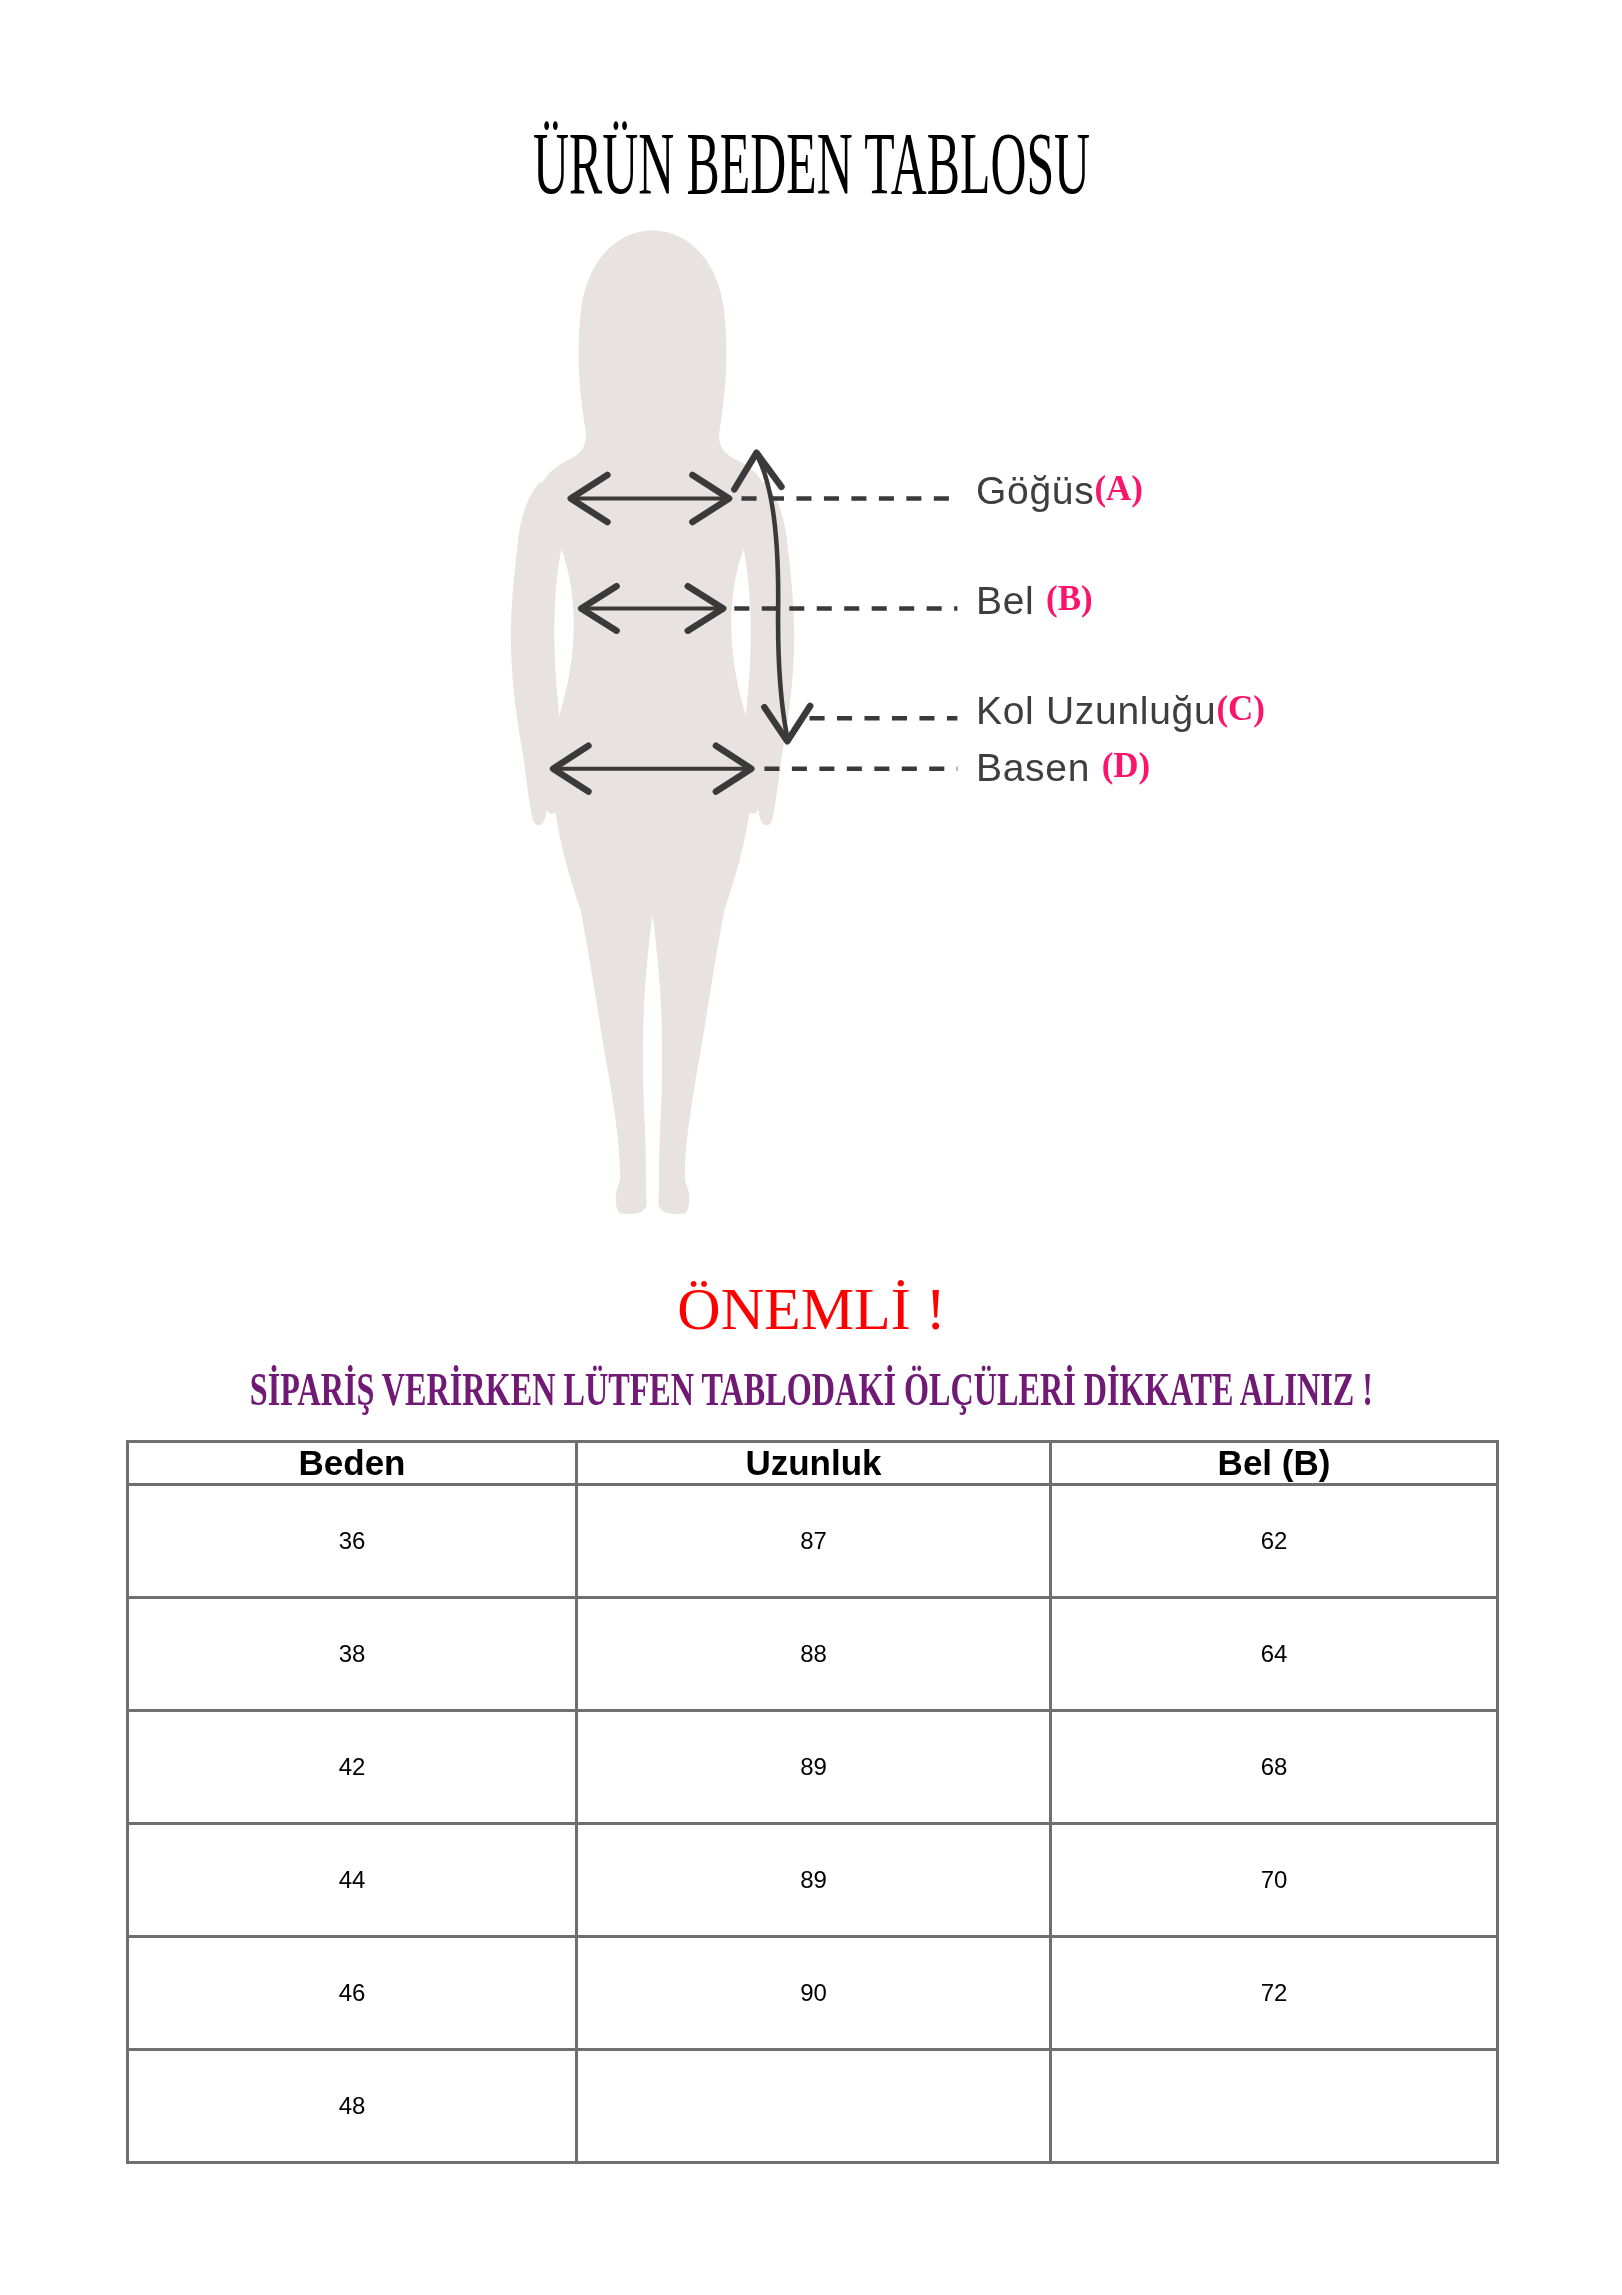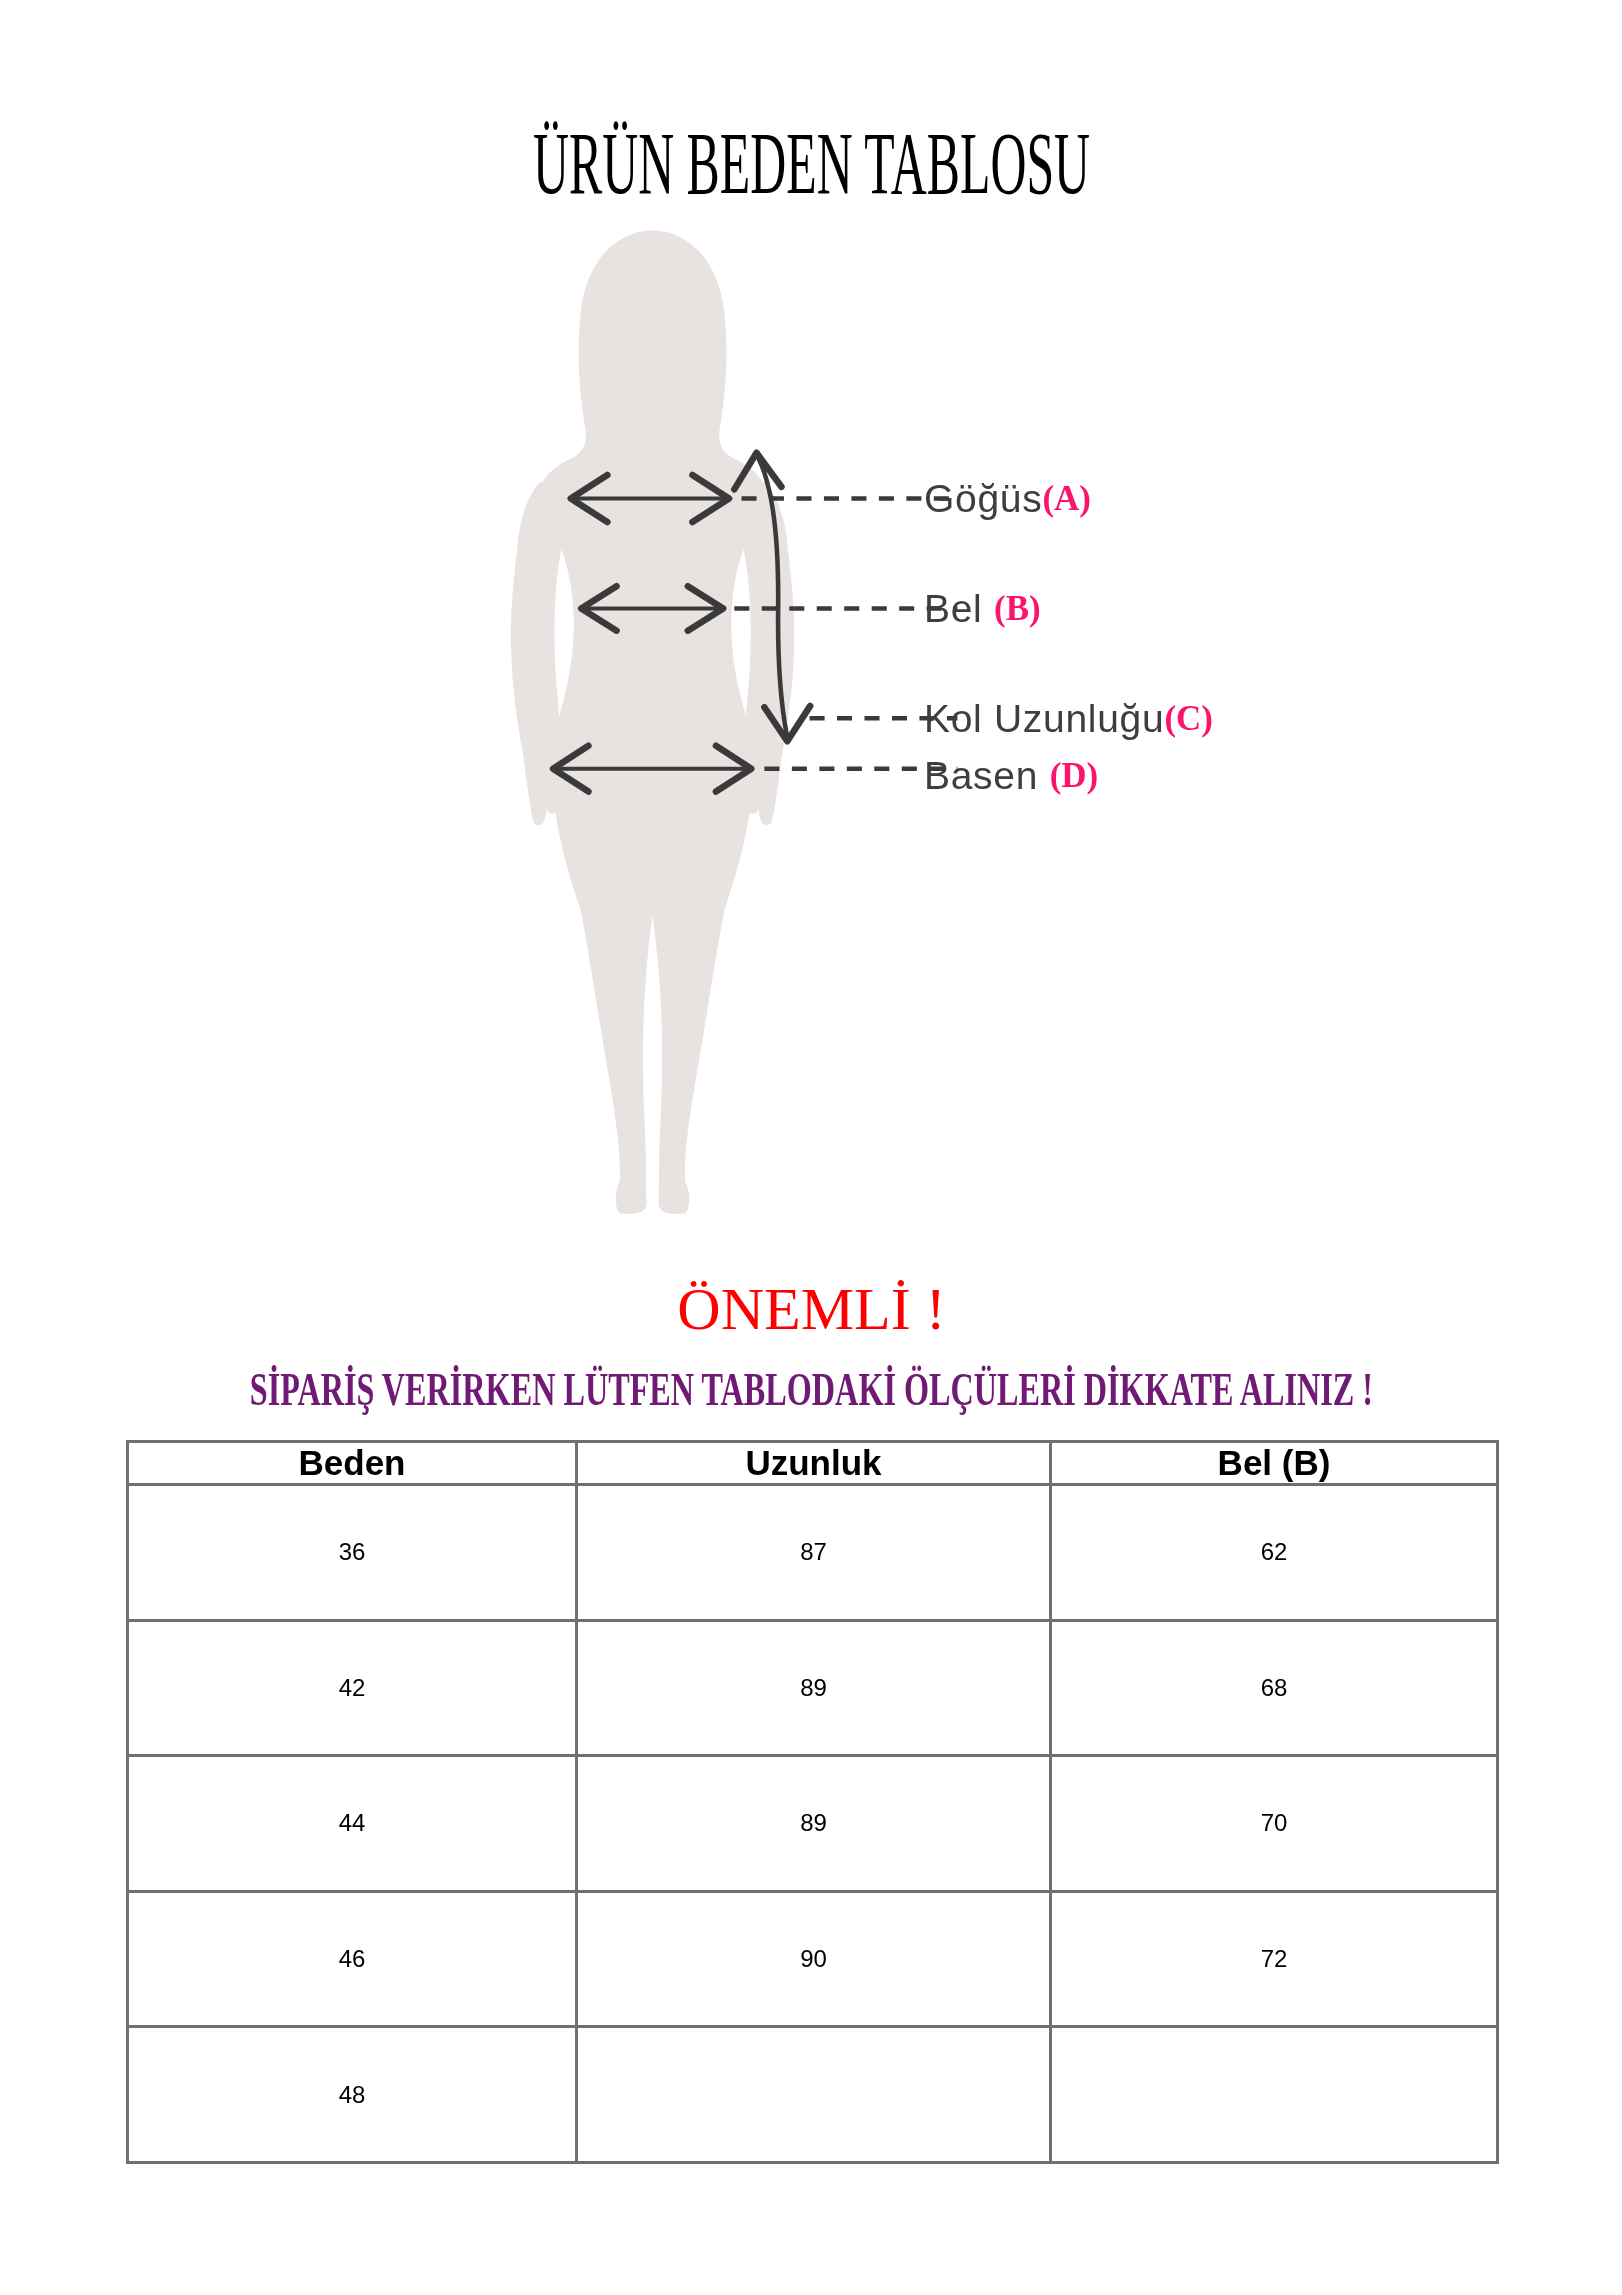--- a/index.html
+++ b/index.html
@@ -16,7 +16,7 @@
   .fig{position:absolute;left:0;top:0;}
 
   
-  .mlabel{position:absolute;left:924px;height:59px;display:flex;align-items:center;
+  .mlabel{position:absolute;left:976px;height:59px;display:flex;align-items:flex-start;
           font-size:39px;color:#3e3e3e;letter-spacing:0.7px;white-space:pre;}
   .mlabel .marker{font-family:"Liberation Serif",serif;font-weight:bold;
                   font-size:35px;color:#fb146c;letter-spacing:0;}

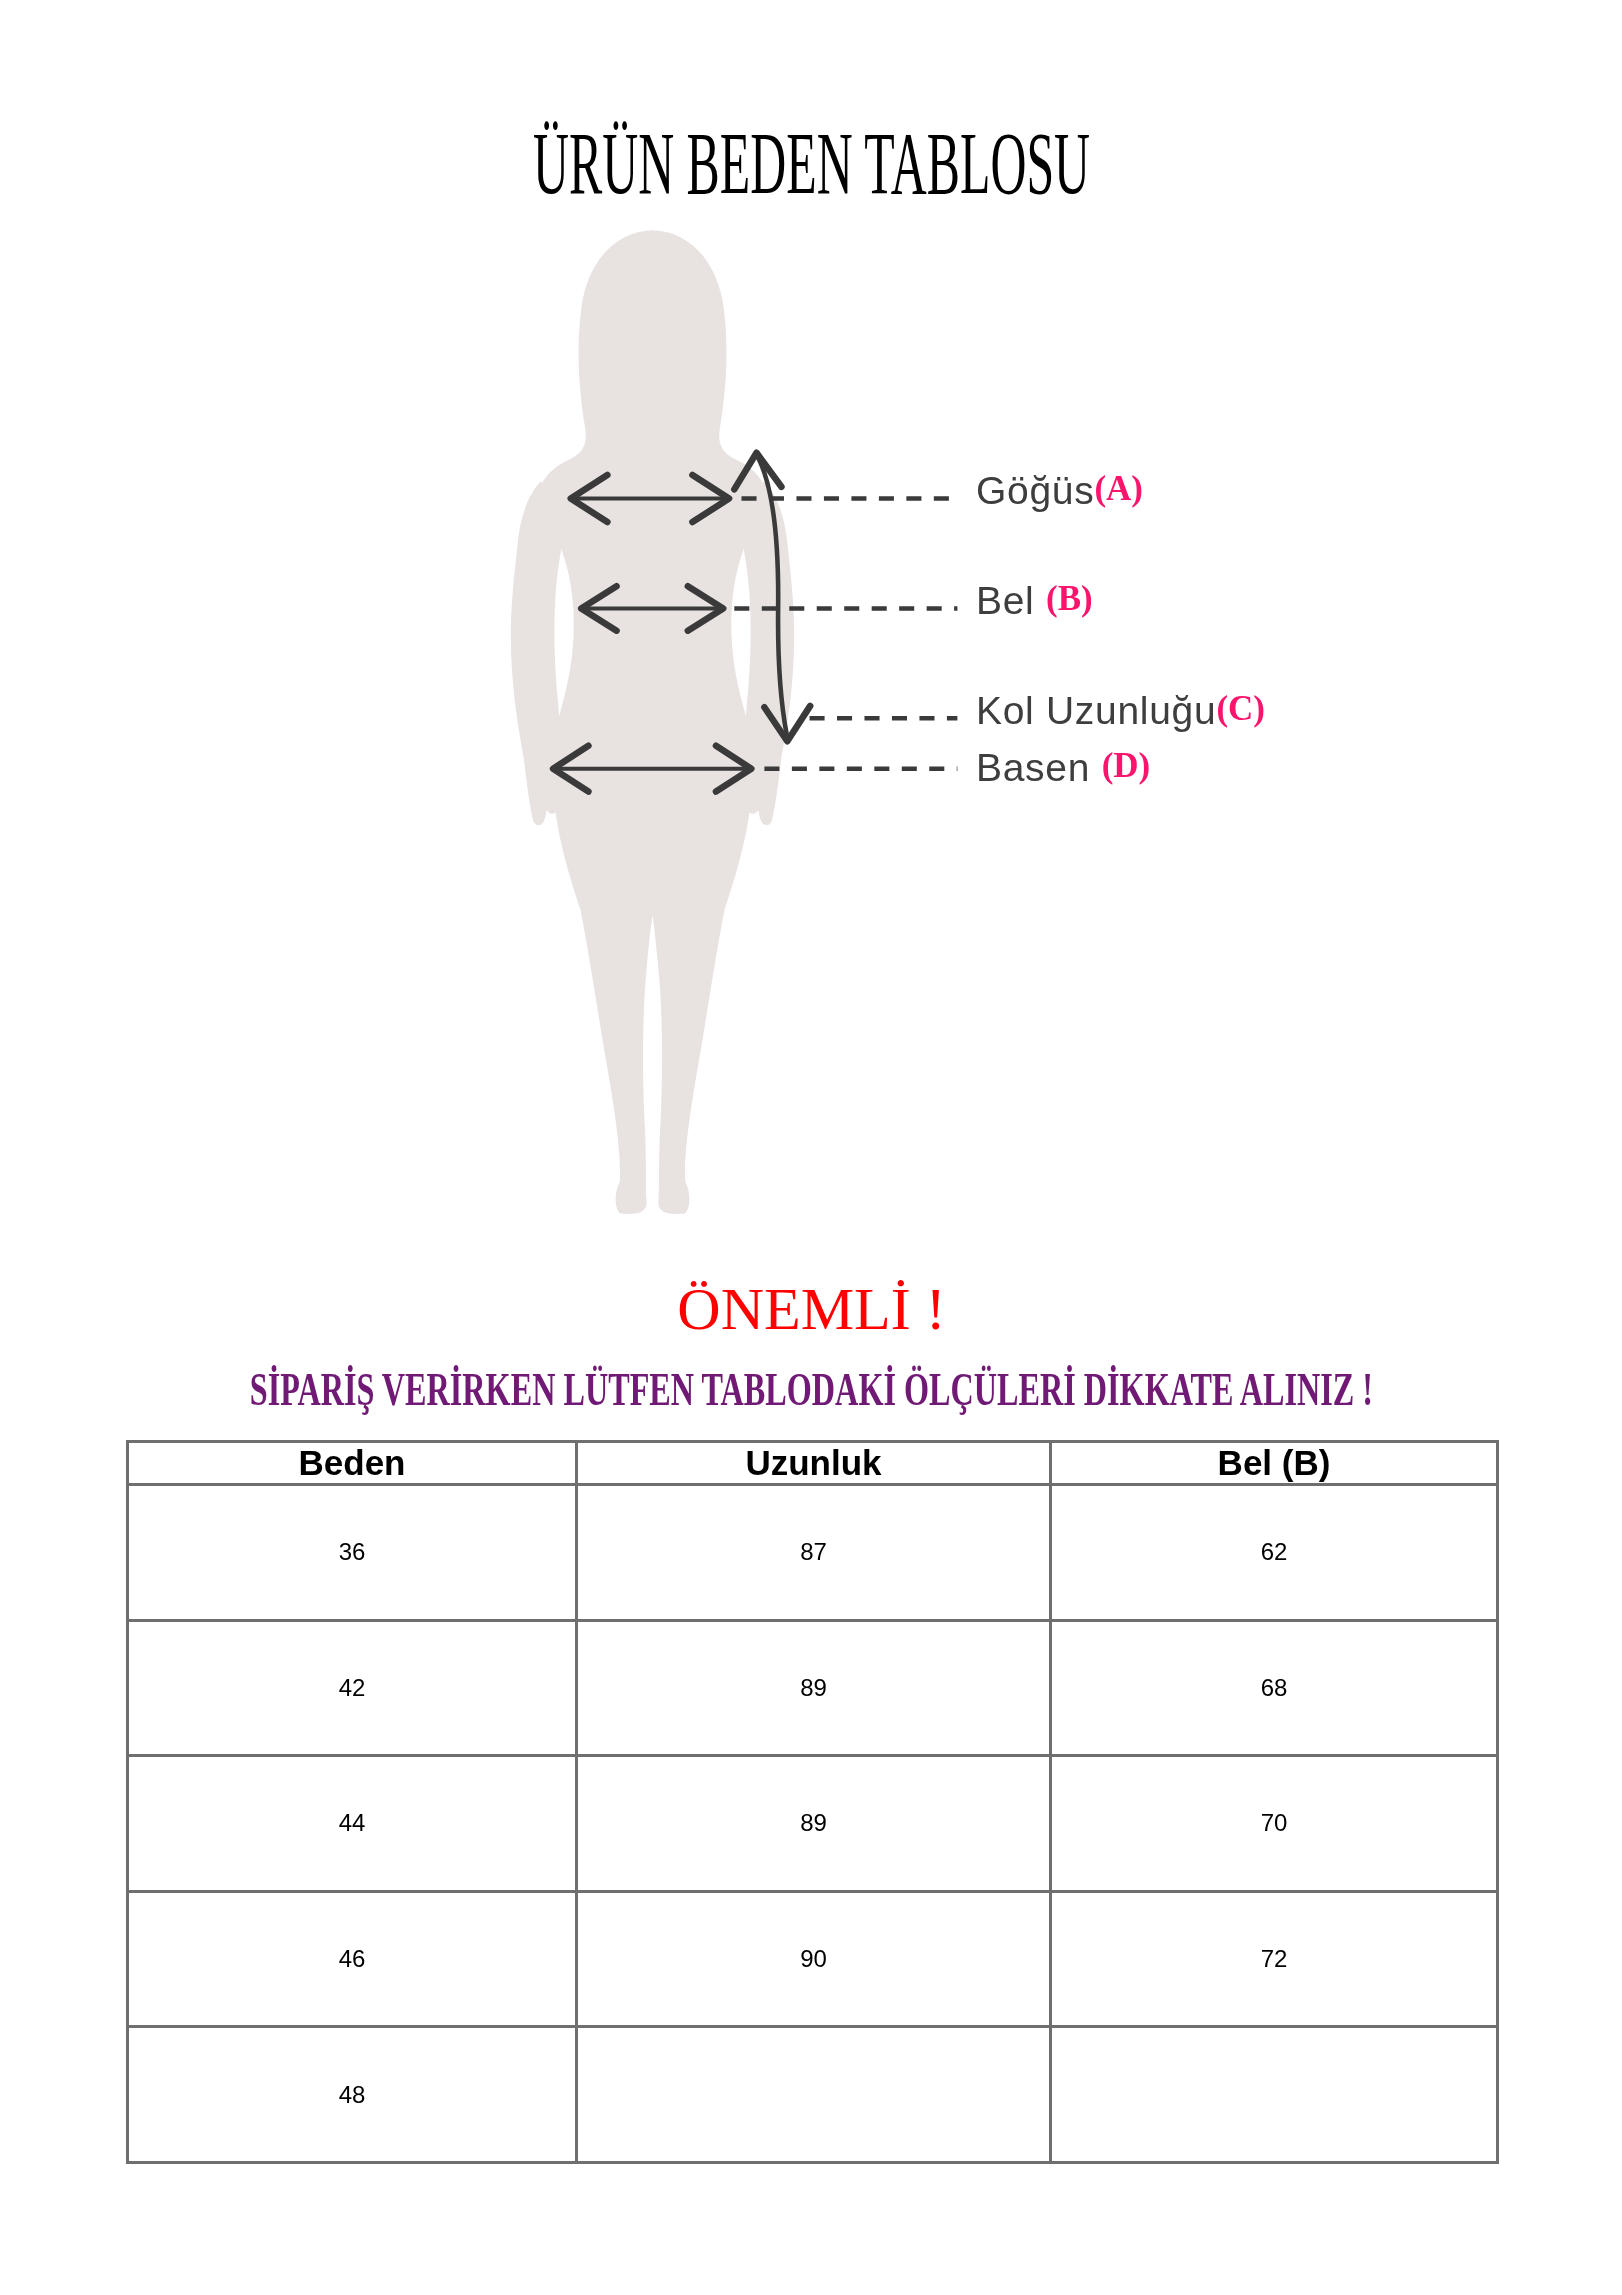--- a/index.html
+++ b/index.html
@@ -179,6 +179,11 @@
         <td>62</td>
       </tr>
       <tr>
+        <td>38</td>
+        <td>88</td>
+        <td>64</td>
+      </tr>
+      <tr>
         <td>42</td>
         <td>89</td>
         <td>68</td>

